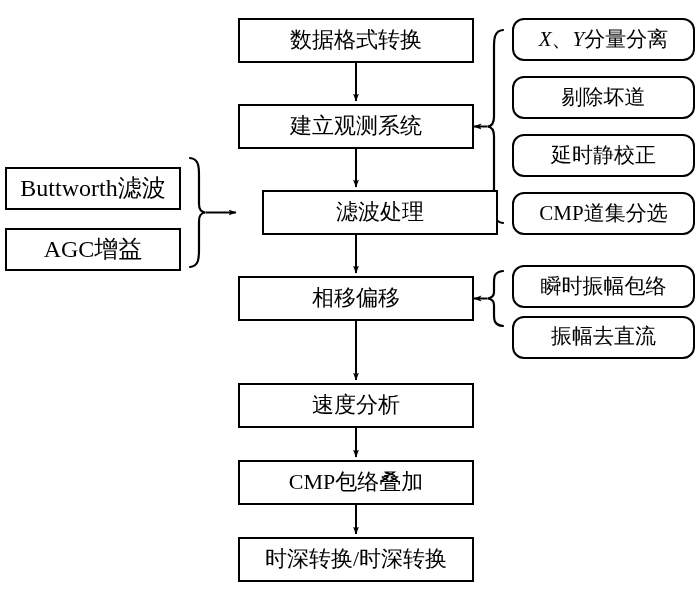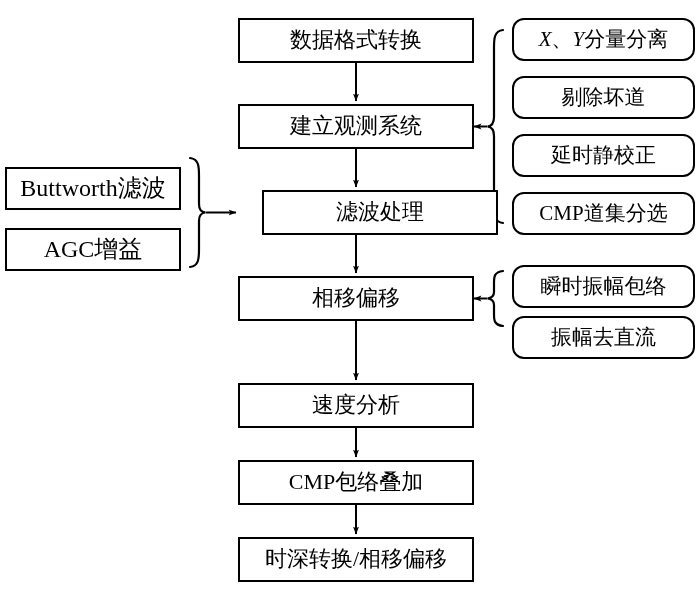--- a/index.html
+++ b/index.html
@@ -206,7 +206,7 @@
     <span>瞬时振幅包络</span>
   </div>
 
-  <div class="node right-node" style="top:316px;">
+  <div class="node right-node" style="top:316px;font-family:Liberation Mono, monospace;">
     <span>振幅去直流</span>
   </div>
 

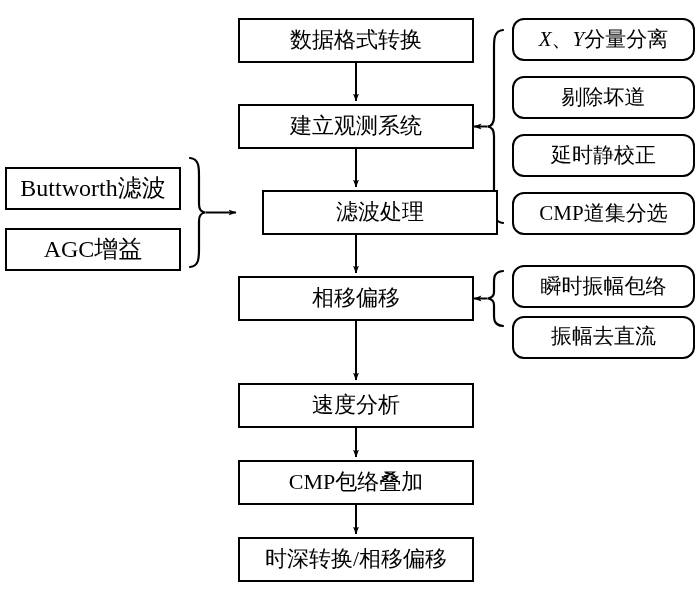--- a/index.html
+++ b/index.html
@@ -183,7 +183,7 @@
   </div>
 
   <div class="node center-node" style="top:537px;">
-    <span>时深转换/相移偏移</span>
+    <span>时深转换/时深转换</span>
   </div>
 
   <div class="node right-node" style="top:18px;">

